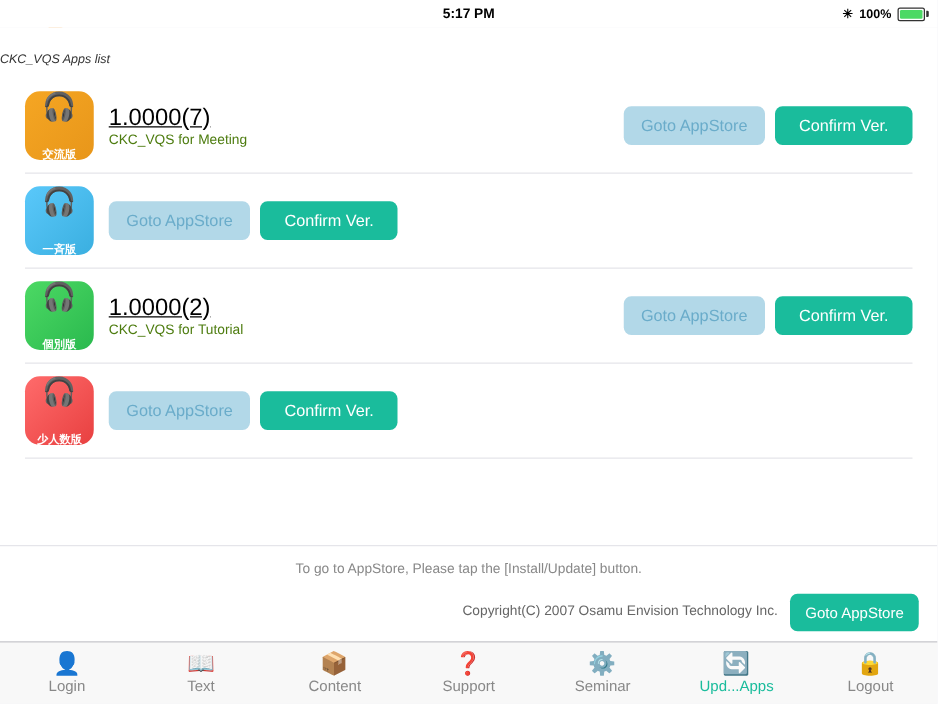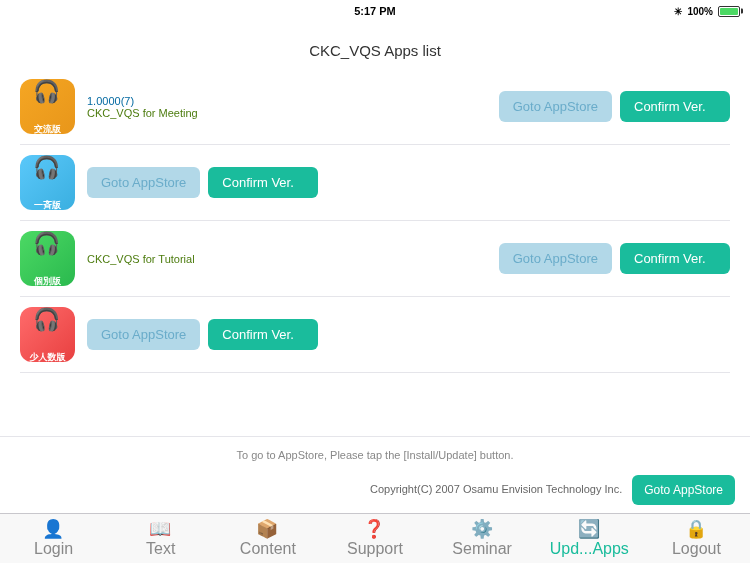--- a/index.html
+++ b/index.html
@@ -51,10 +51,11 @@
 
     
     .page-title-area {
-      text-align: center;
+      text-align: left;
       padding: 20px 0 10px 0;
-      font-size: 15px;
+      font-size: 10px;
       color: #333;
+      font-style: italic;
     }
 
     

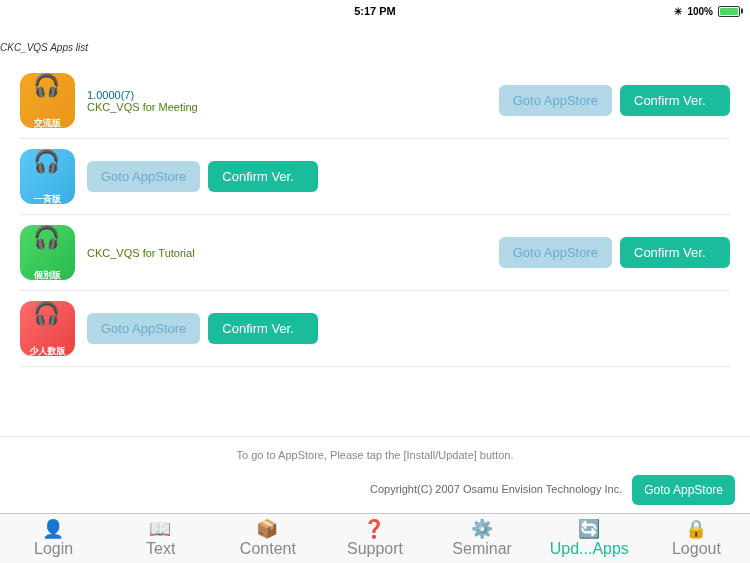--- a/index.html
+++ b/index.html
@@ -105,9 +105,10 @@
       flex: 1;
     }
     .app-version {
-      font-size: 11px;
-      color: #0369a1;
+      font-size: 19px;
+      color: #000000;
       font-weight: 400;
+      text-decoration: underline;
     }
     .app-name {
       font-size: 11px;

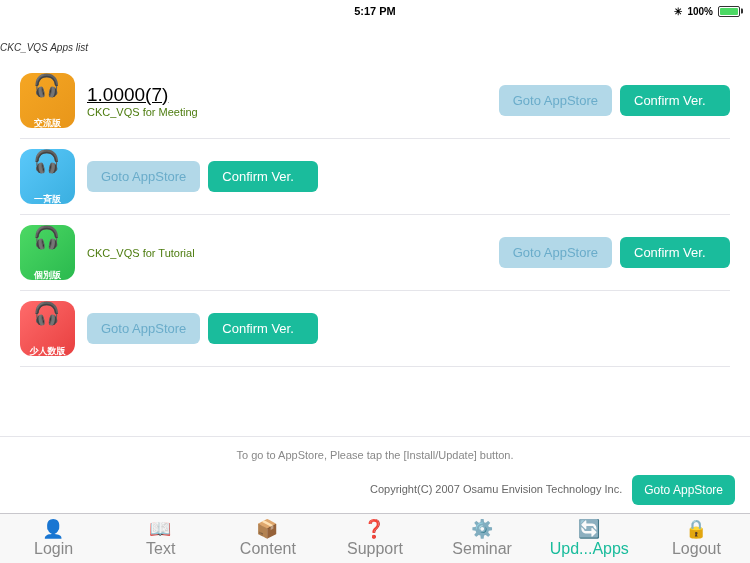--- a/index.html
+++ b/index.html
@@ -142,7 +142,7 @@
       font-size: 13px;
       cursor: pointer;
       min-width: 110px;
-      text-align: left;
+      text-align: center;
     }
 
     

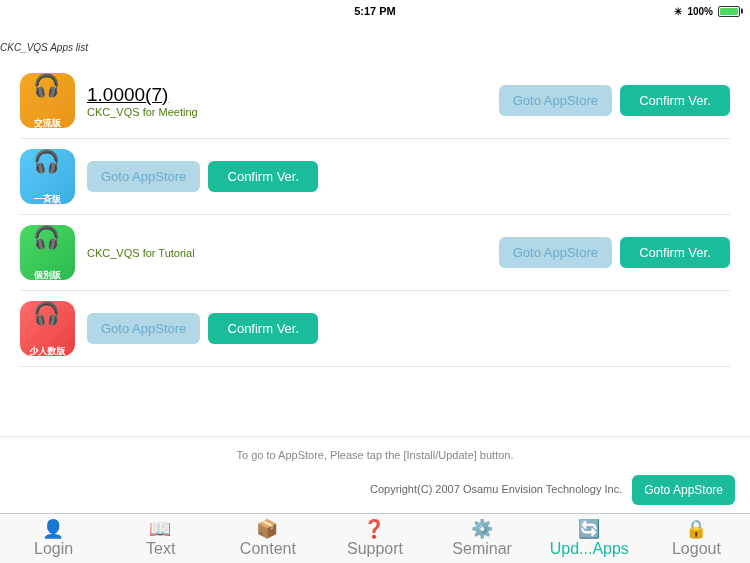--- a/index.html
+++ b/index.html
@@ -268,6 +268,7 @@
       <span class="label-text">個別版</span>
     </div>
     <div class="app-info">
+      <div class="app-version">1.0000(2)</div>
       <div class="app-name">CKC_VQS for Tutorial</div>
     </div>
     <div class="app-actions">

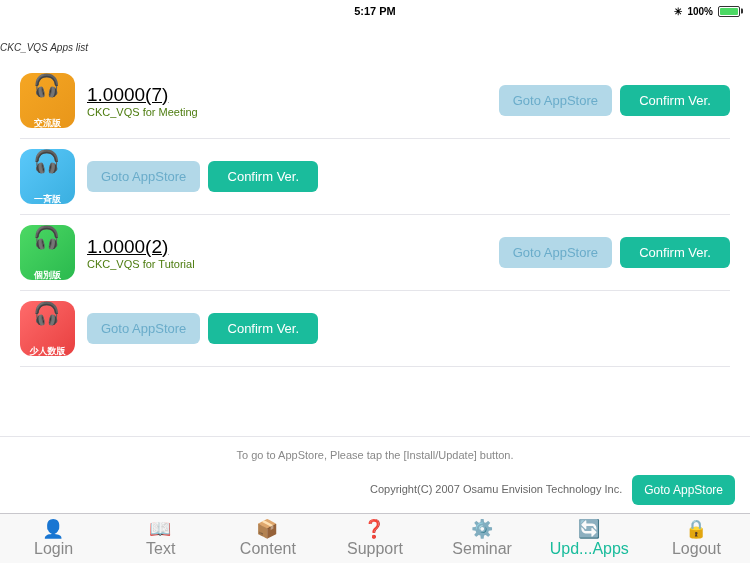--- a/index.html
+++ b/index.html
@@ -210,7 +210,7 @@
       line-height: 1;
     }
     .tab-label {
-      font-size: 16px;
+      font-size: 12px;
     }
   </style>
 </head>

